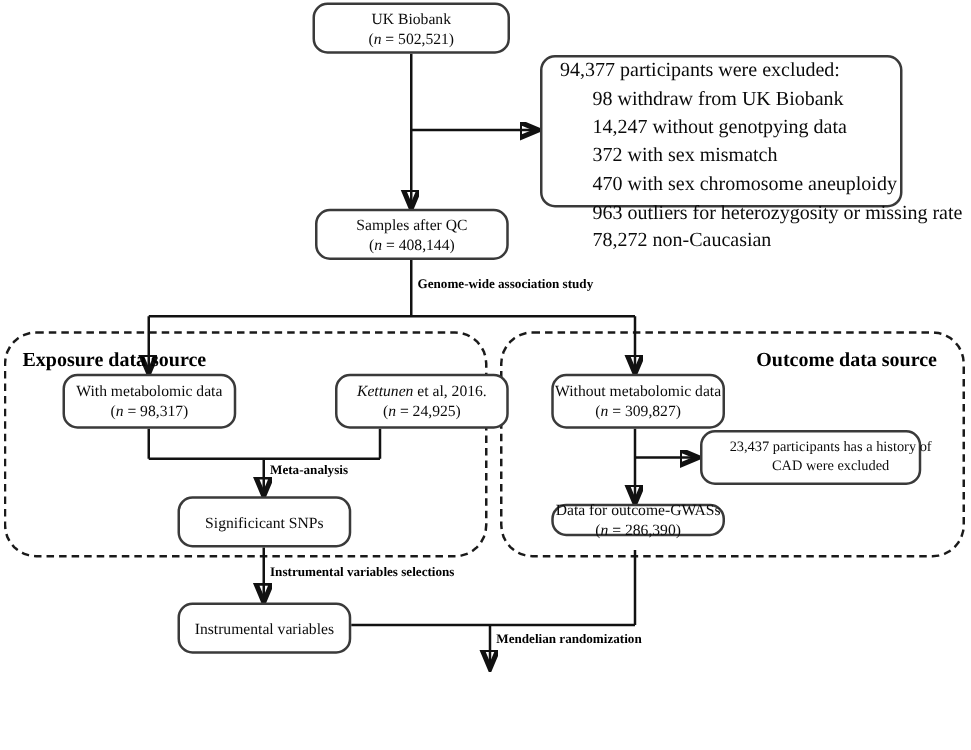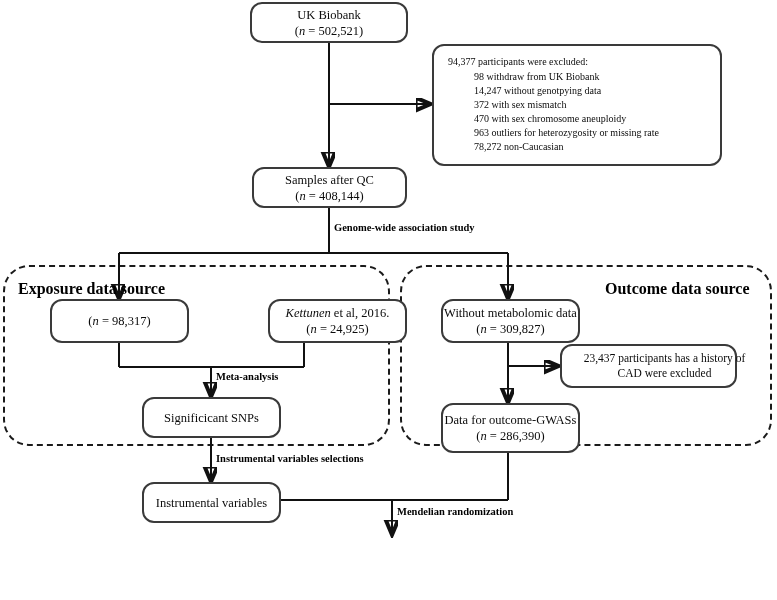--- a/index.html
+++ b/index.html
@@ -134,7 +134,7 @@
     <span class="l2"><span>(</span><em class="it">n</em><span> = 502,521)</span></span>
   </div>
 
-  <div class="node left-align" style="left:432px; top:44px; width:290px; height:122px; font-size:10px; line-height:1.42; justify-content:center;">
+  <div class="node left-align" style="left:432px; top:44px; width:290px; height:122px; font-size:16px; line-height:1.42; justify-content:flex-start;">
     <span class="excl-line head">94,377 participants were excluded:</span>
     <span class="excl-line sub">98 withdraw from UK Biobank</span>
     <span class="excl-line sub">14,247 without genotpying data</span>

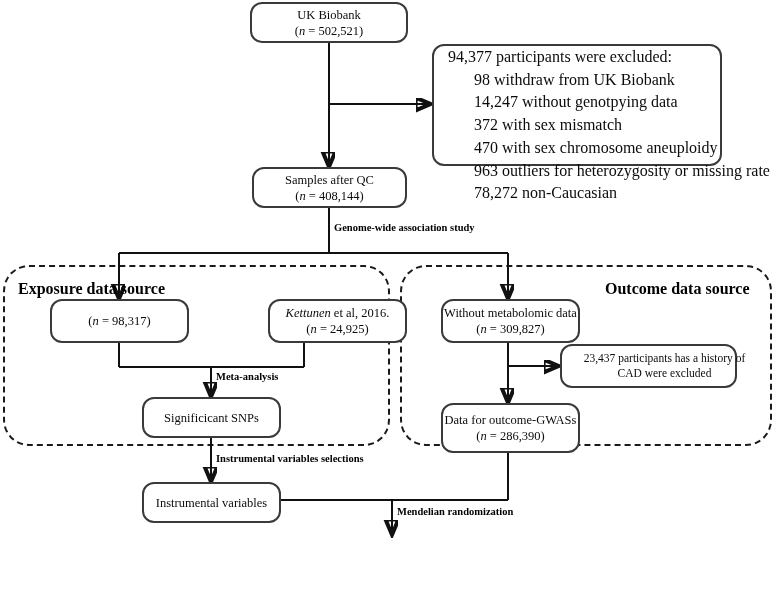--- a/index.html
+++ b/index.html
@@ -150,6 +150,7 @@
   </div>
 
   <div class="node" style="left:50px; top:299px; width:139px; height:44px;">
+    <span class="l1">With metabolomic data</span>
     <span class="l2"><span>(</span><em class="it">n</em><span> = 98,317)</span></span>
   </div>
 

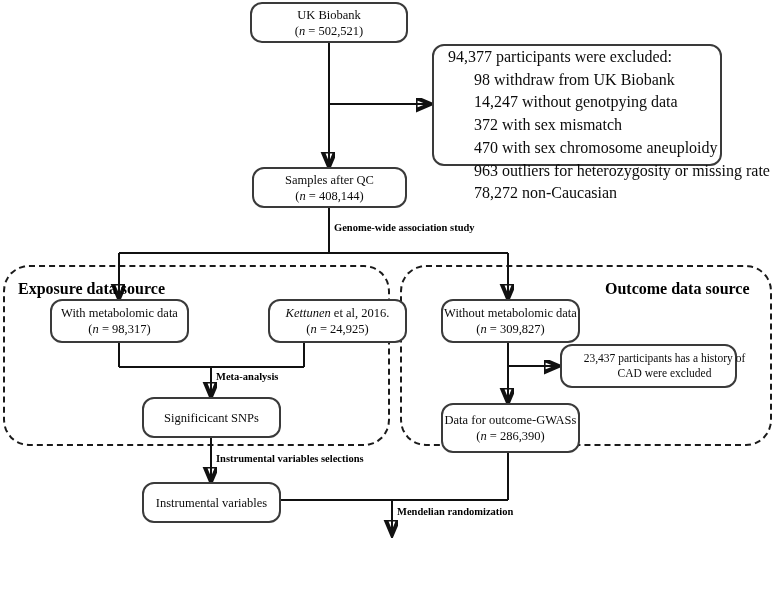--- a/index.html
+++ b/index.html
@@ -173,7 +173,7 @@
     <span class="l2">CAD were excluded</span>
   </div>
 
-  <div class="node" style="left:441px; top:403px; width:139px; height:50px;">
+  <div class="node" style="left:441px; top:403px; width:139px; height:26px;">
     <span class="l1">Data for outcome-GWASs</span>
     <span class="l2"><span>(</span><em class="it">n</em><span> = 286,390)</span></span>
   </div>

